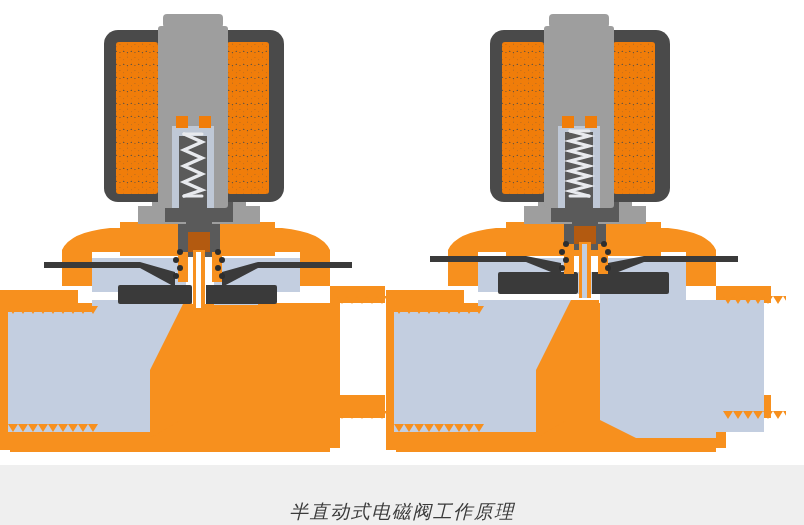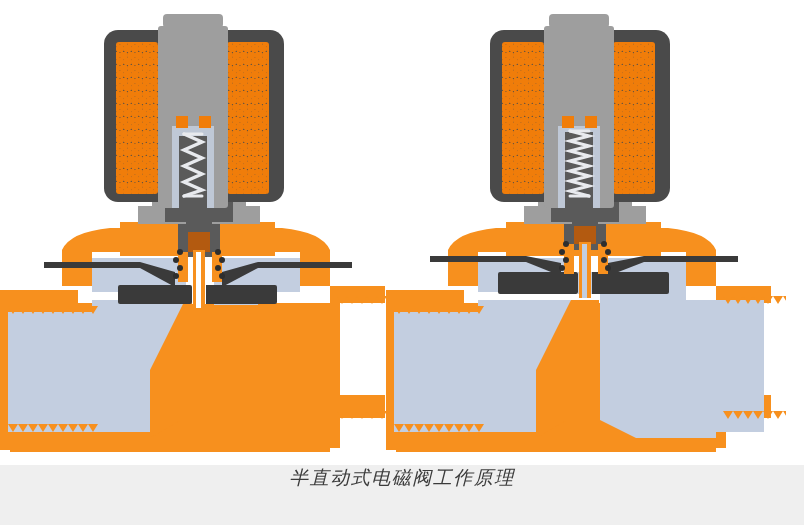--- a/index.html
+++ b/index.html
@@ -18,7 +18,7 @@
   #caption-band{
     position:absolute;left:0;top:465px;width:804px;height:60px;
     background:#efefef;
-    display:flex;align-items:flex-start;justify-content:center;
+    display:flex;align-items:flex-end;justify-content:center;
   }
   #caption-text{
     font-family:"Liberation Sans","DejaVu Sans",sans-serif;

